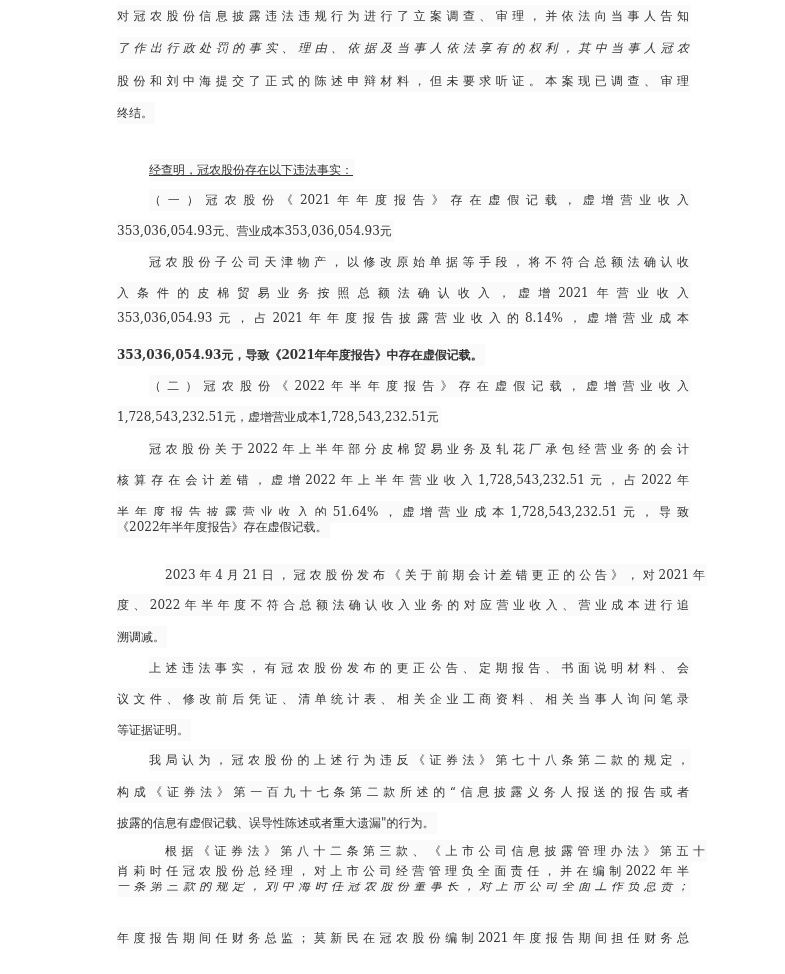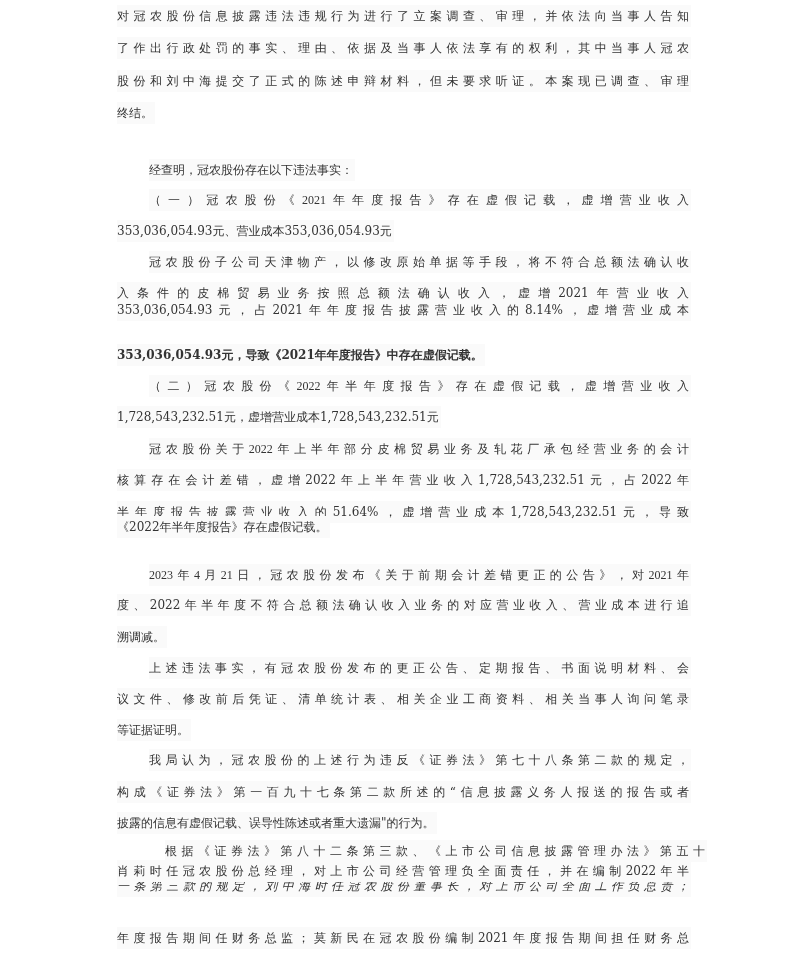--- a/index.html
+++ b/index.html
@@ -17,7 +17,7 @@
 
 <div class="page" id="page">
     <div class="line full" style="top: 5px;">对冠农股份信息披露违法违规行为进行了立案调查、审理，并依法向当事人告知</div>
-    <div class="line full" style="top: 37px;">了作出行政处罚的事实、理由、依据及当事人依法享有的权利，其中当事人冠农</div>
+    <div class="line full" style="top: 37px; font-style: italic;">了作出行政处罚的事实、理由、依据及当事人依法享有的权利，其中当事人冠农</div>
     <div class="line full" style="top: 70px;">股份和刘中海提交了正式的陈述申辩材料，但未要求听证。本案现已调查、审理</div>
     <div class="line" style="top: 102px;">终结。</div>
     <div class="line indent" style="top: 159px;">经查明，冠农股份存在以下违法事实：</div>

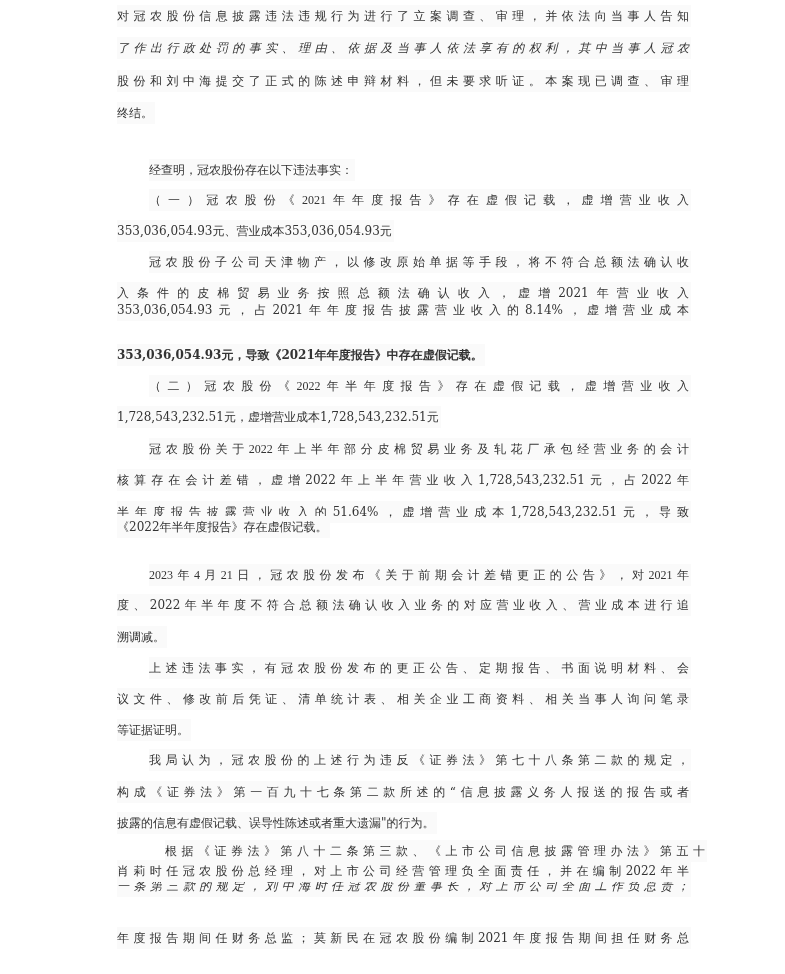--- a/index.html
+++ b/index.html
@@ -20,7 +20,7 @@
     <div class="line full" style="top: 37px; font-style: italic;">了作出行政处罚的事实、理由、依据及当事人依法享有的权利，其中当事人冠农</div>
     <div class="line full" style="top: 70px;">股份和刘中海提交了正式的陈述申辩材料，但未要求听证。本案现已调查、审理</div>
     <div class="line" style="top: 102px;">终结。</div>
-    <div class="line indent" style="top: 159px;">经查明，冠农股份存在以下违法事实：</div>
+    <div class="line indent" style="top: 159px; text-decoration: underline;">经查明，冠农股份存在以下违法事实：</div>
     <div class="line full indent" style="top: 189px;">（一）冠农股份《2021年年度报告》存在虚假记载，虚增营业收入</div>
     <div class="line" style="top: 220px;">353,036,054.93元、营业成本353,036,054.93元</div>
     <div class="line full indent" style="top: 251px;">冠农股份子公司天津物产，以修改原始单据等手段，将不符合总额法确认收</div>

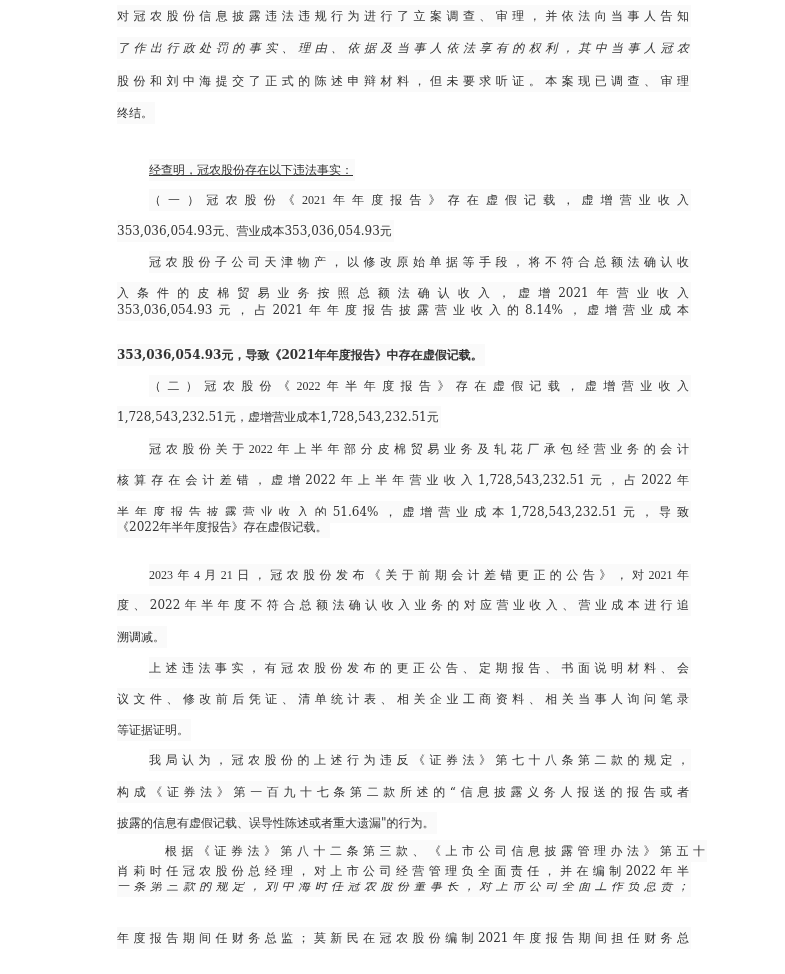--- a/index.html
+++ b/index.html
@@ -10,7 +10,7 @@
           white-space:nowrap; background:#fafafa; padding-right:2px; }
   .line.full { width:572px; text-align-last:justify; text-align:justify; }
   .indent { left:32px; }
-  .full.indent { width:540px;font-family:Liberation Serif, serif; }
+  .full.indent { width:540px; }
 </style>
 </head>
 <body>

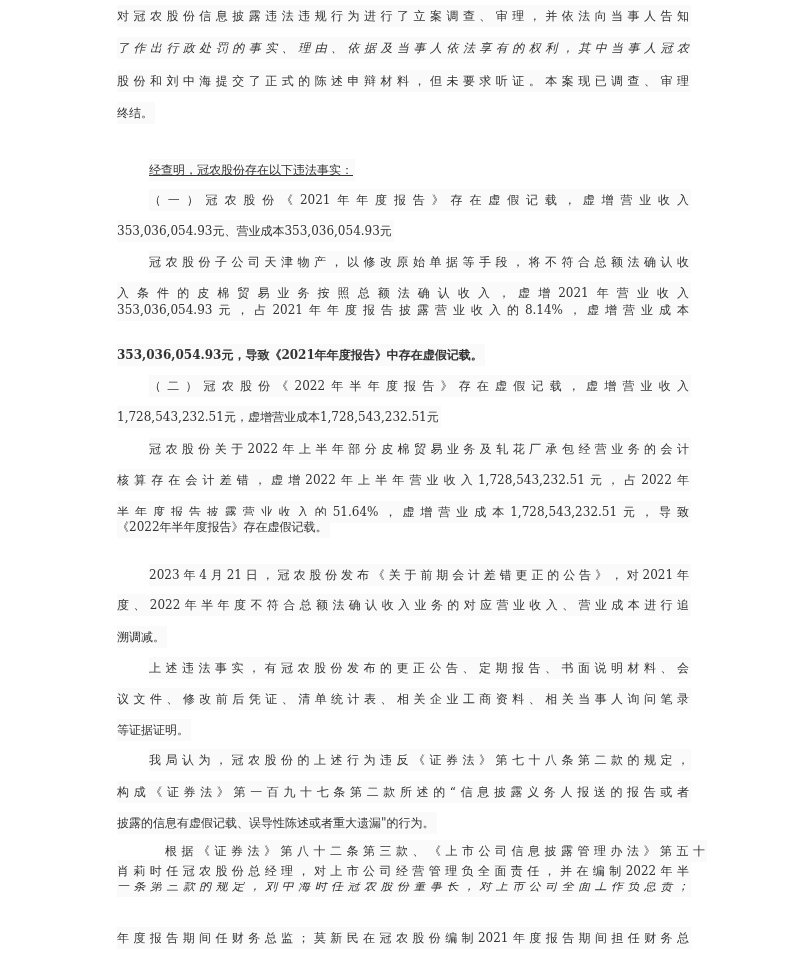--- a/index.html
+++ b/index.html
@@ -25,7 +25,7 @@
     <div class="line" style="top: 220px;">353,036,054.93元、营业成本353,036,054.93元</div>
     <div class="line full indent" style="top: 251px;">冠农股份子公司天津物产，以修改原始单据等手段，将不符合总额法确认收</div>
     <div class="line full" style="top: 282px;">入条件的皮棉贸易业务按照总额法确认收入，虚增2021年营业收入</div>
-    <div class="line full" style="top: 299px;">353,036,054.93元，占2021年年度报告披露营业收入的8.14%，虚增营业成本</div>
+    <div class="line full" style="top: 307px;">353,036,054.93元，占2021年年度报告披露营业收入的8.14%，虚增营业成本</div>
     <div class="line" style="top: 344px; font-weight: bold;">353,036,054.93元，导致《2021年年度报告》中存在虚假记载。</div>
     <div class="line full indent" style="top: 375px;">（二）冠农股份《2022年半年度报告》存在虚假记载，虚增营业收入</div>
     <div class="line" style="top: 406px;">1,728,543,232.51元，虚增营业成本1,728,543,232.51元</div>

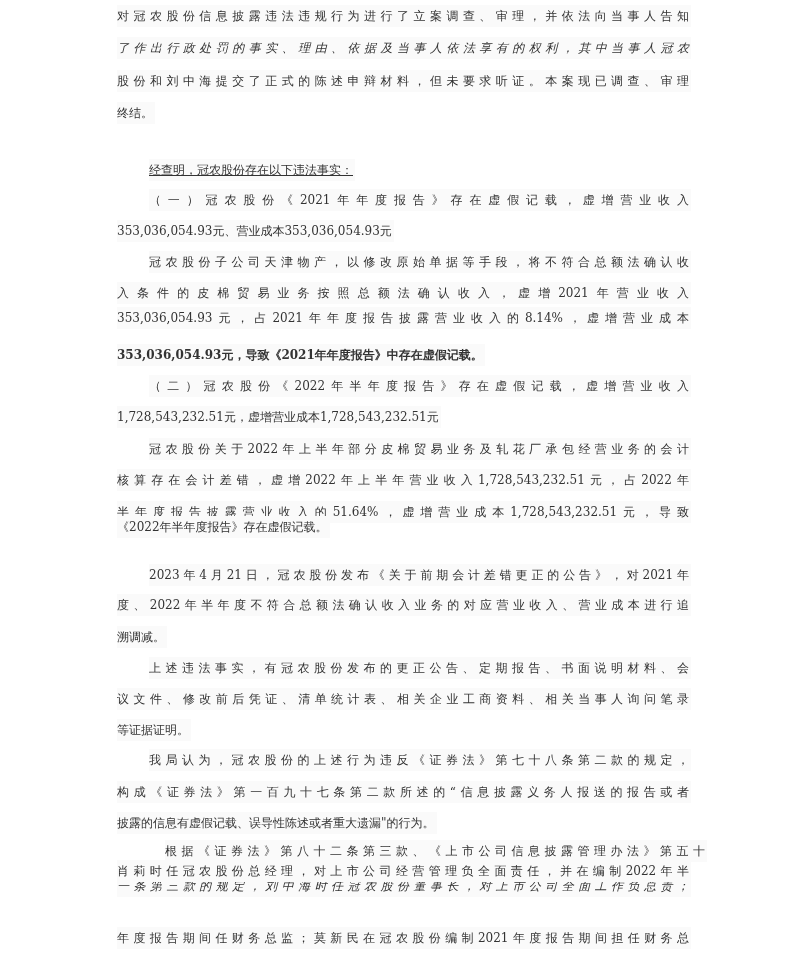--- a/index.html
+++ b/index.html
@@ -33,7 +33,7 @@
     <div class="line full" style="top: 469px;">核算存在会计差错，虚增2022年上半年营业收入1,728,543,232.51元，占2022年</div>
     <div class="line full" style="top: 501px;">半年度报告披露营业收入的51.64%，虚增营业成本1,728,543,232.51元，导致</div>
     <div class="line" style="top: 516px;">《2022年半年度报告》存在虚假记载。</div>
-    <div class="line full indent" style="top: 564px;">2023年4月21日，冠农股份发布《关于前期会计差错更正的公告》，对2021年</div>
+    <div class="line full indent" style="top: 564px; margin-left: 16px;">2023年4月21日，冠农股份发布《关于前期会计差错更正的公告》，对2021年</div>
     <div class="line full" style="top: 594px;">度、2022年半年度不符合总额法确认收入业务的对应营业收入、营业成本进行追</div>
     <div class="line" style="top: 626px;">溯调减。</div>
     <div class="line full indent" style="top: 657px;">上述违法事实，有冠农股份发布的更正公告、定期报告、书面说明材料、会</div>

